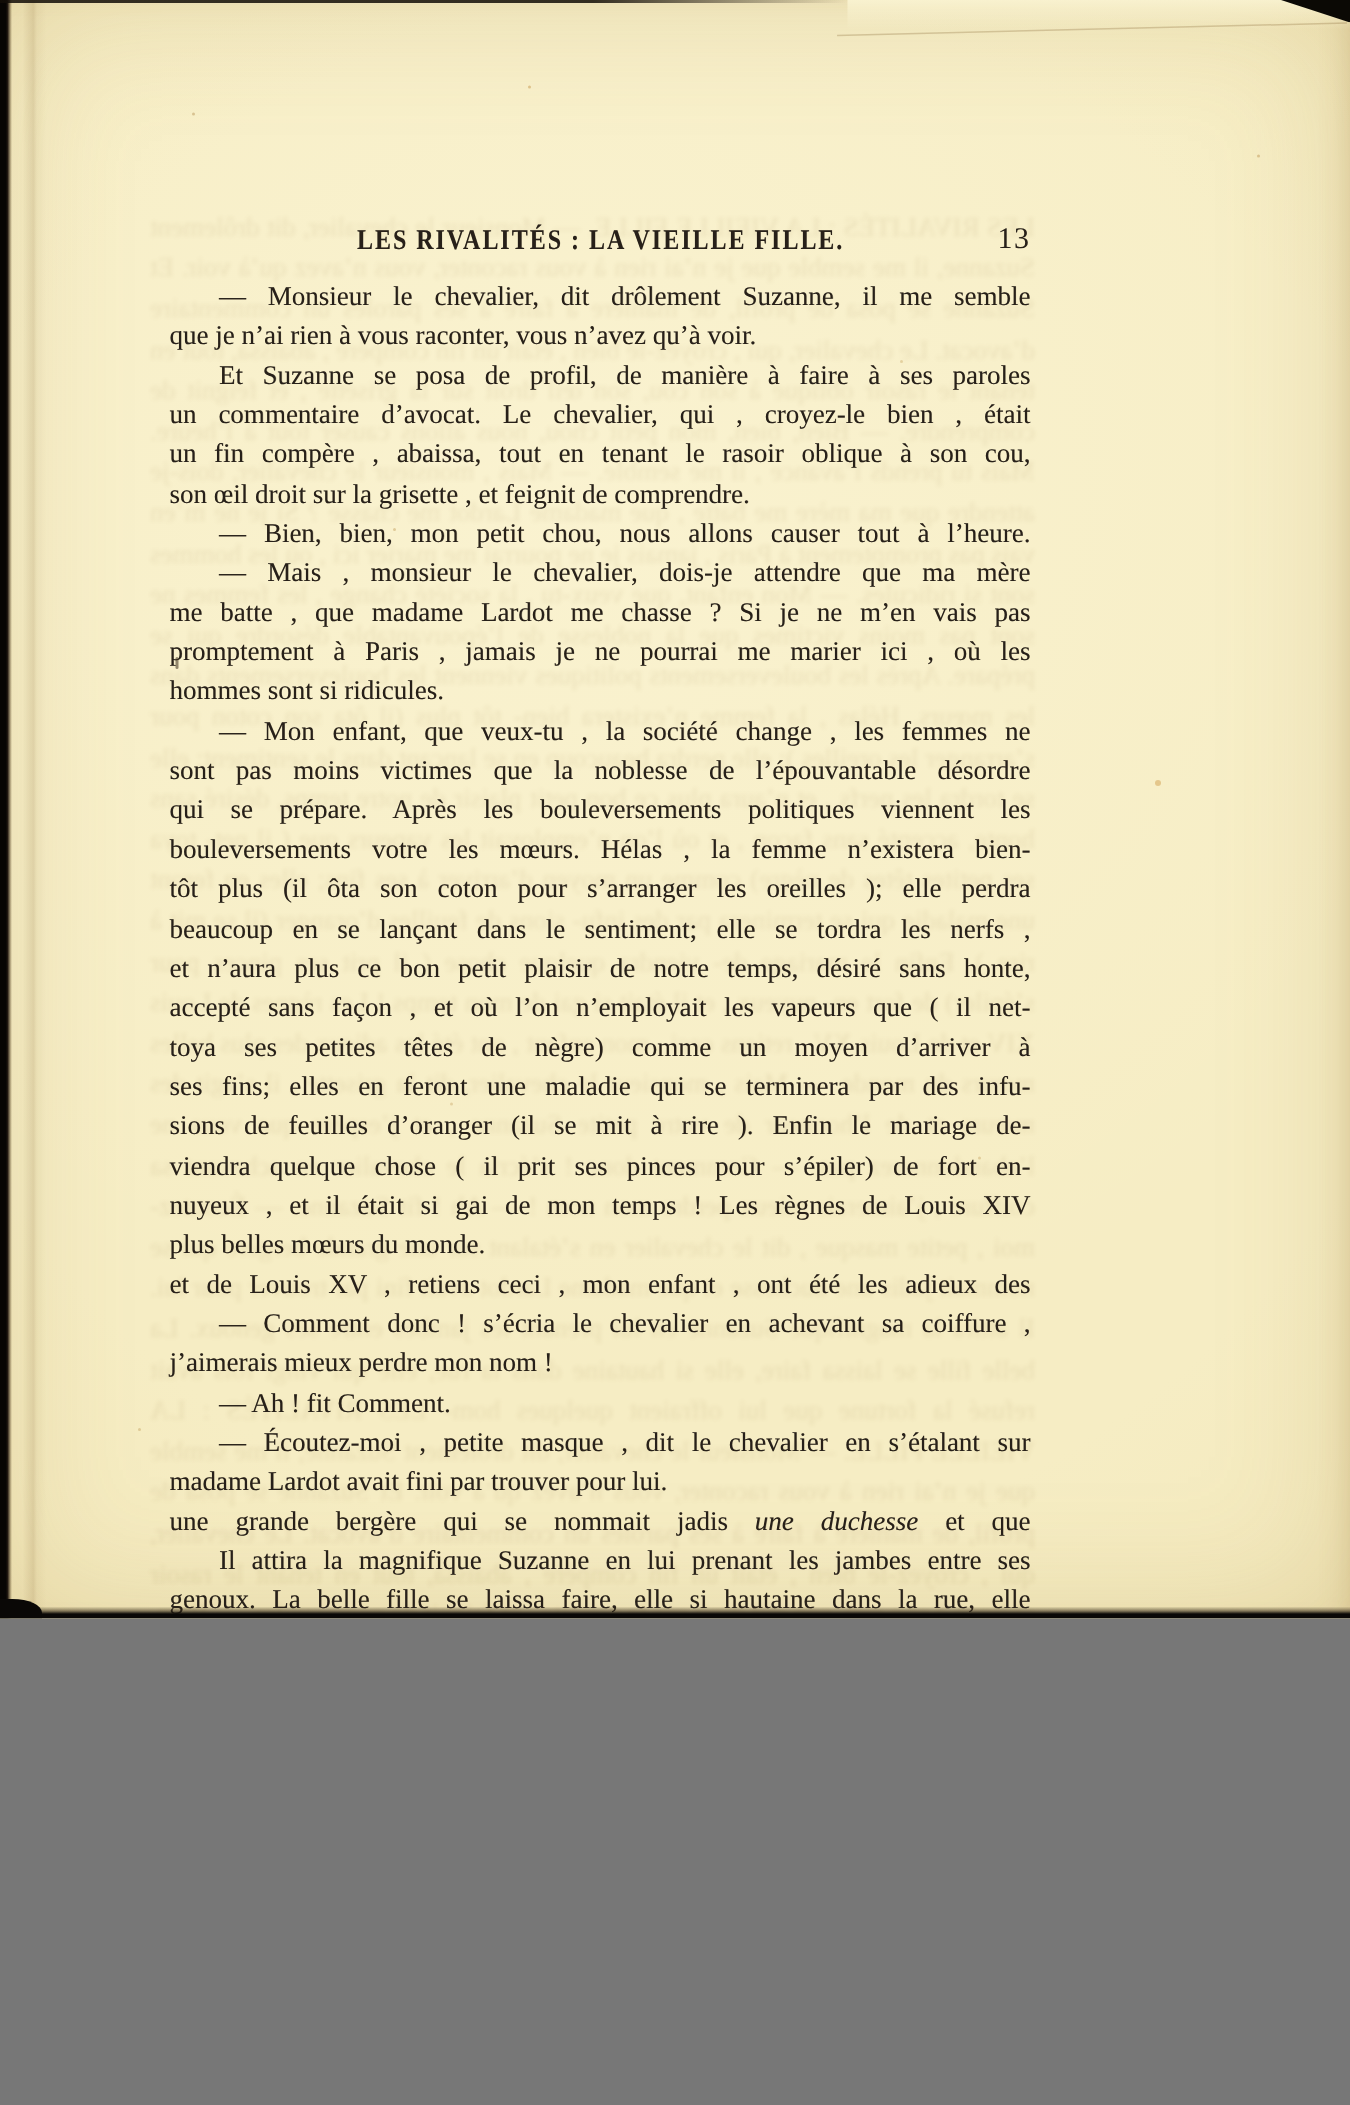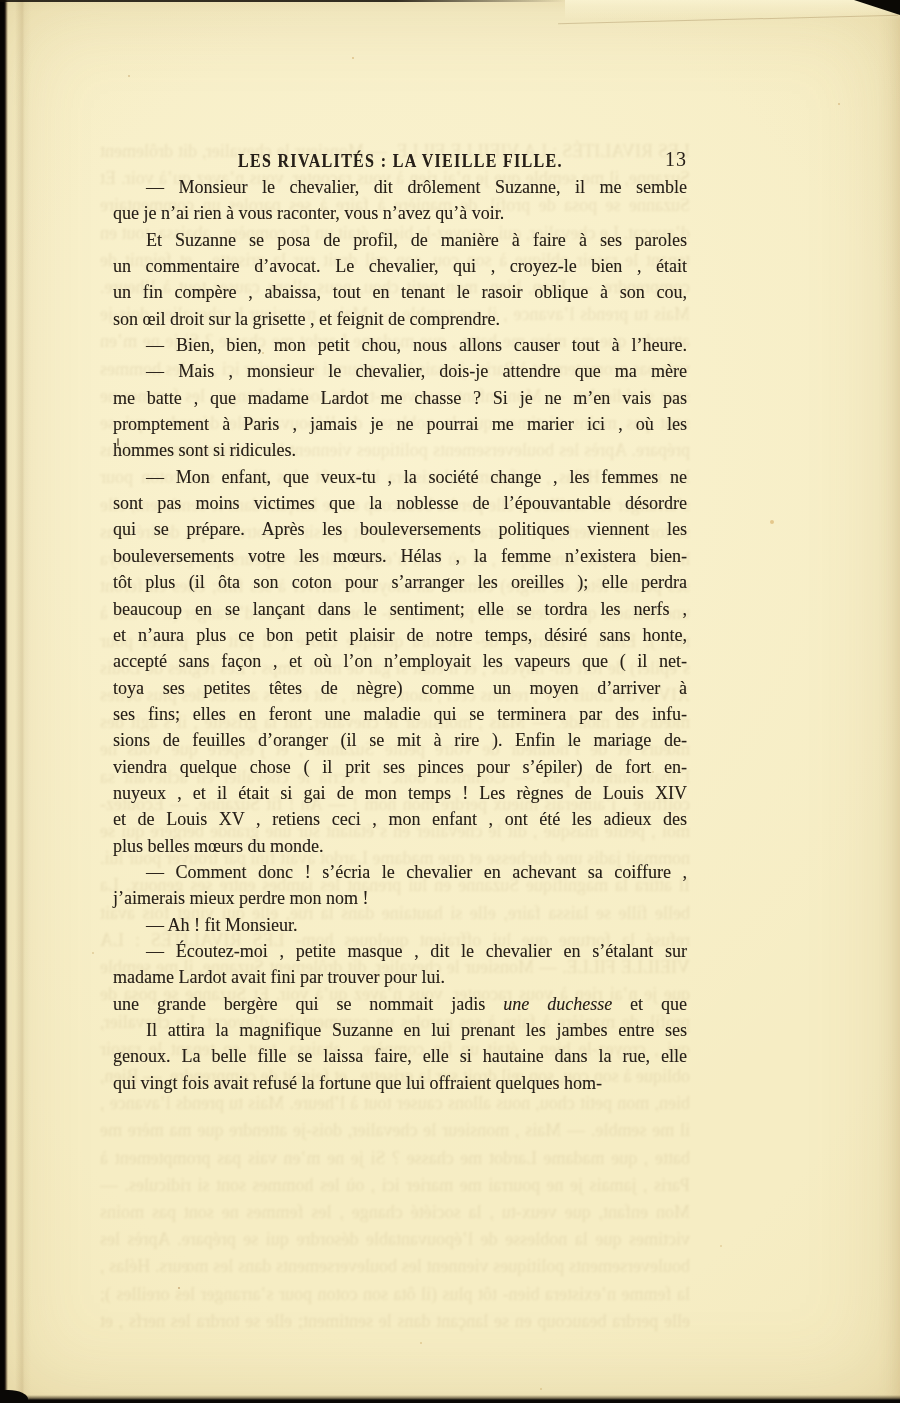--- a/index.html
+++ b/index.html
@@ -5,7 +5,7 @@
   html,body{margin:0;padding:0;background:#777;}
   .scan{
     position:relative;
-    width:900px;height:1403px;
+    width:900px;height:1079px;
     overflow:hidden;
     font-family:"Liberation Serif","DejaVu Serif",serif;
     background:var(--paper,#f4e9bd);

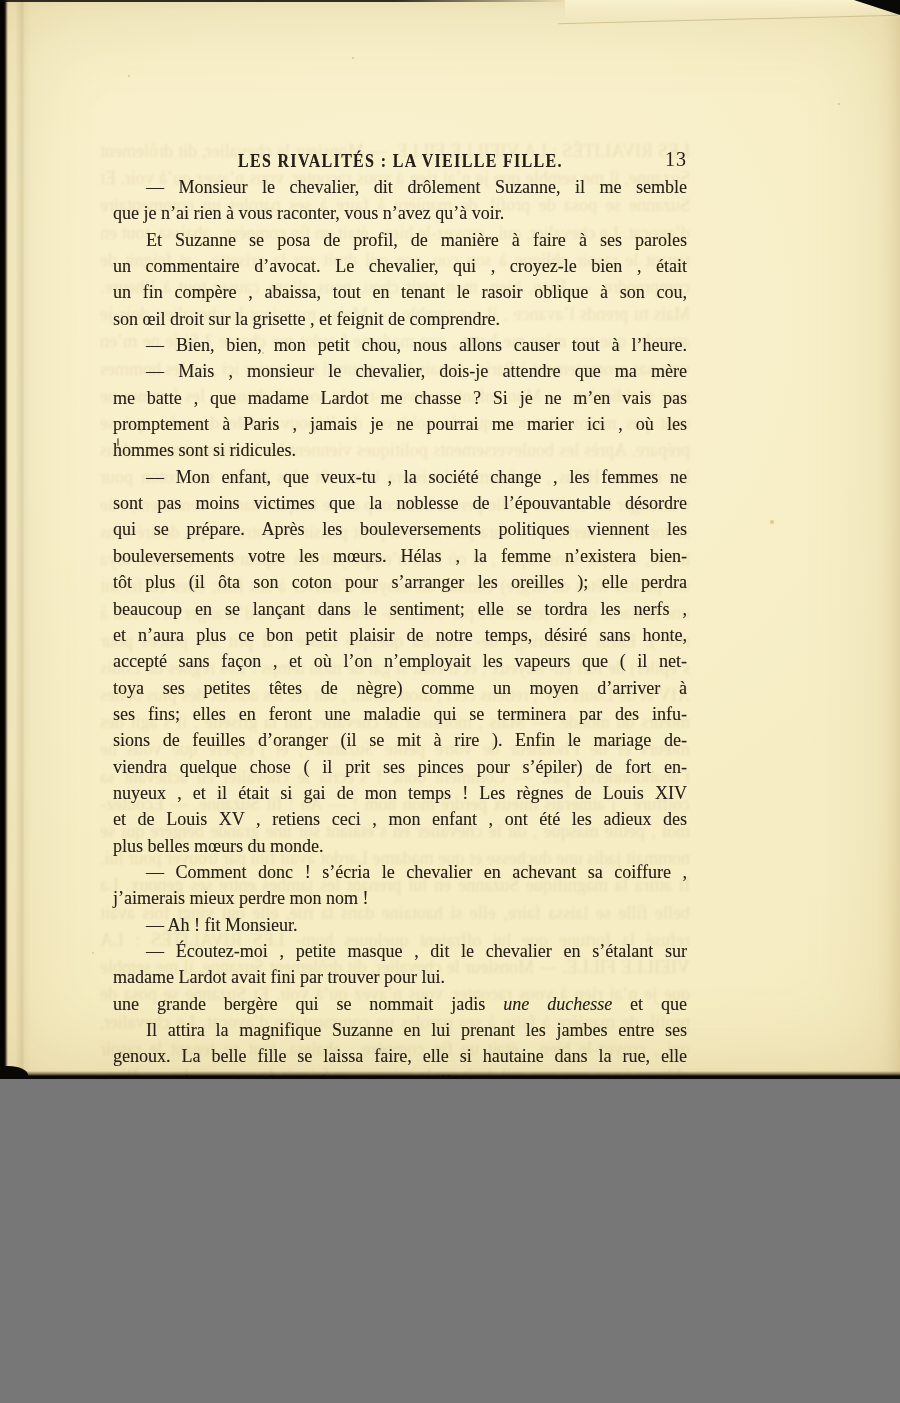--- a/index.html
+++ b/index.html
@@ -41,7 +41,7 @@
     text-shadow:.2px .2px 0 rgba(40,30,20,.3);
   }
   .pagenum{position:absolute;right:0;top:-2px;font-size:20px;letter-spacing:1px;text-align:center;}
-  .bodytext{font-size:18px;line-height:26.35px;text-shadow:.2px .2px 0 rgba(40,30,20,.32);}
+  .bodytext{margin-top:10px;font-size:18px;line-height:26.35px;text-shadow:.2px .2px 0 rgba(40,30,20,.32);}
   .para{margin:0;}
   .line{text-align:justify;text-align-last:justify;}
   .line.pfirst{text-indent:33px;}

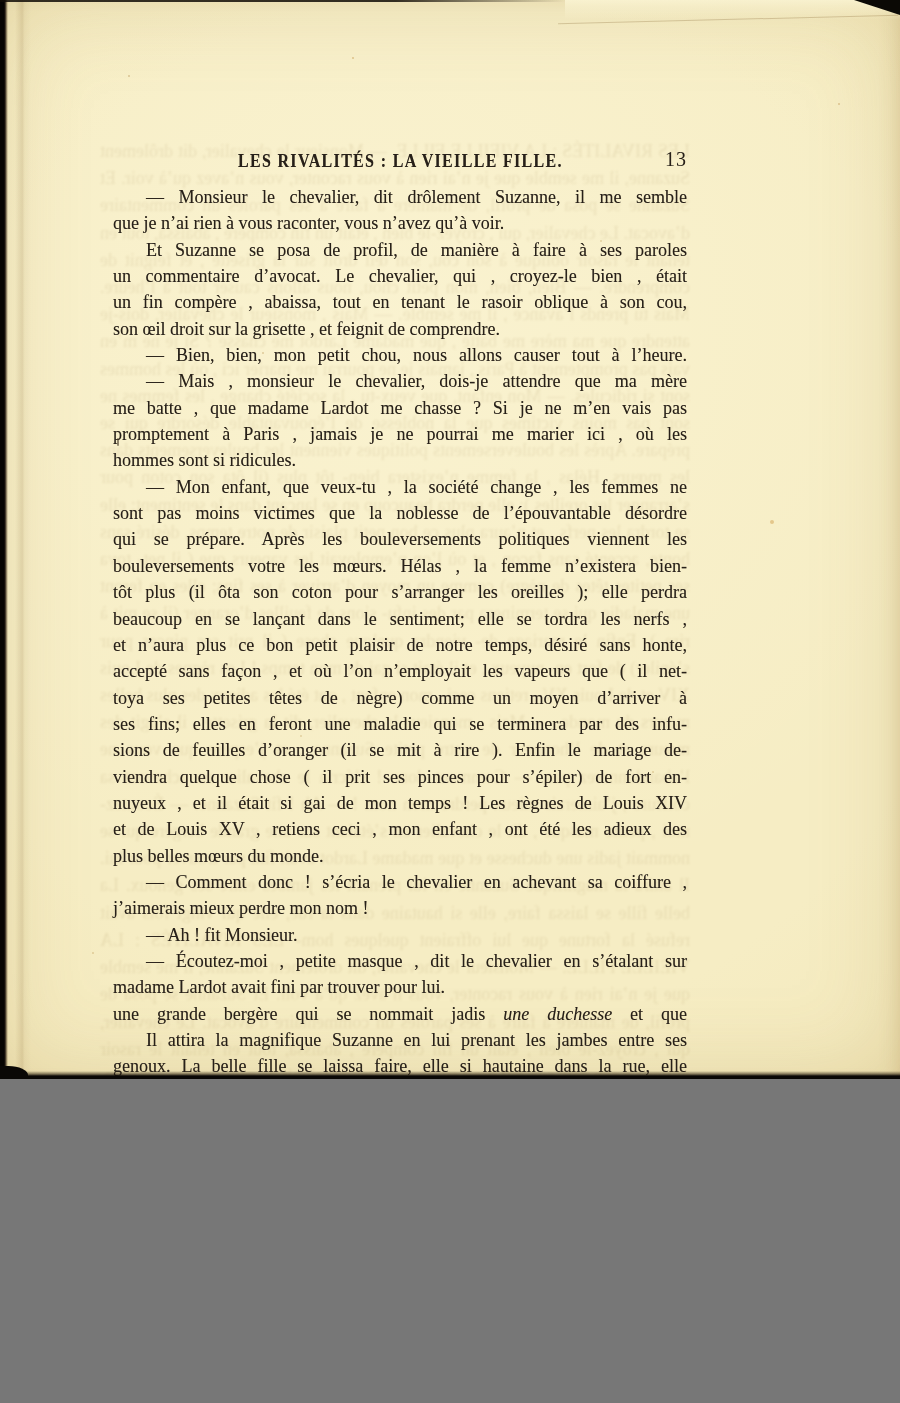--- a/index.html
+++ b/index.html
@@ -145,8 +145,8 @@
           <div class="line">sions de feuilles d’oranger (il se mit à rire ). Enfin le mariage de-</div>
           <div class="line">viendra quelque chose ( il prit ses pinces pour s’épiler) de fort en-</div>
           <div class="line">nuyeux , et il était si gai de mon temps ! Les règnes de Louis XIV</div>
+          <div class="line plast">plus belles mœurs du monde.</div>
           <div class="line">et de Louis XV , retiens ceci , mon enfant , ont été les adieux des</div>
-          <div class="line plast">plus belles mœurs du monde.</div>
         </div>
         <div class="para">
           <div class="line pfirst">— Comment donc ! s’écria le chevalier en achevant sa coiffure ,</div>

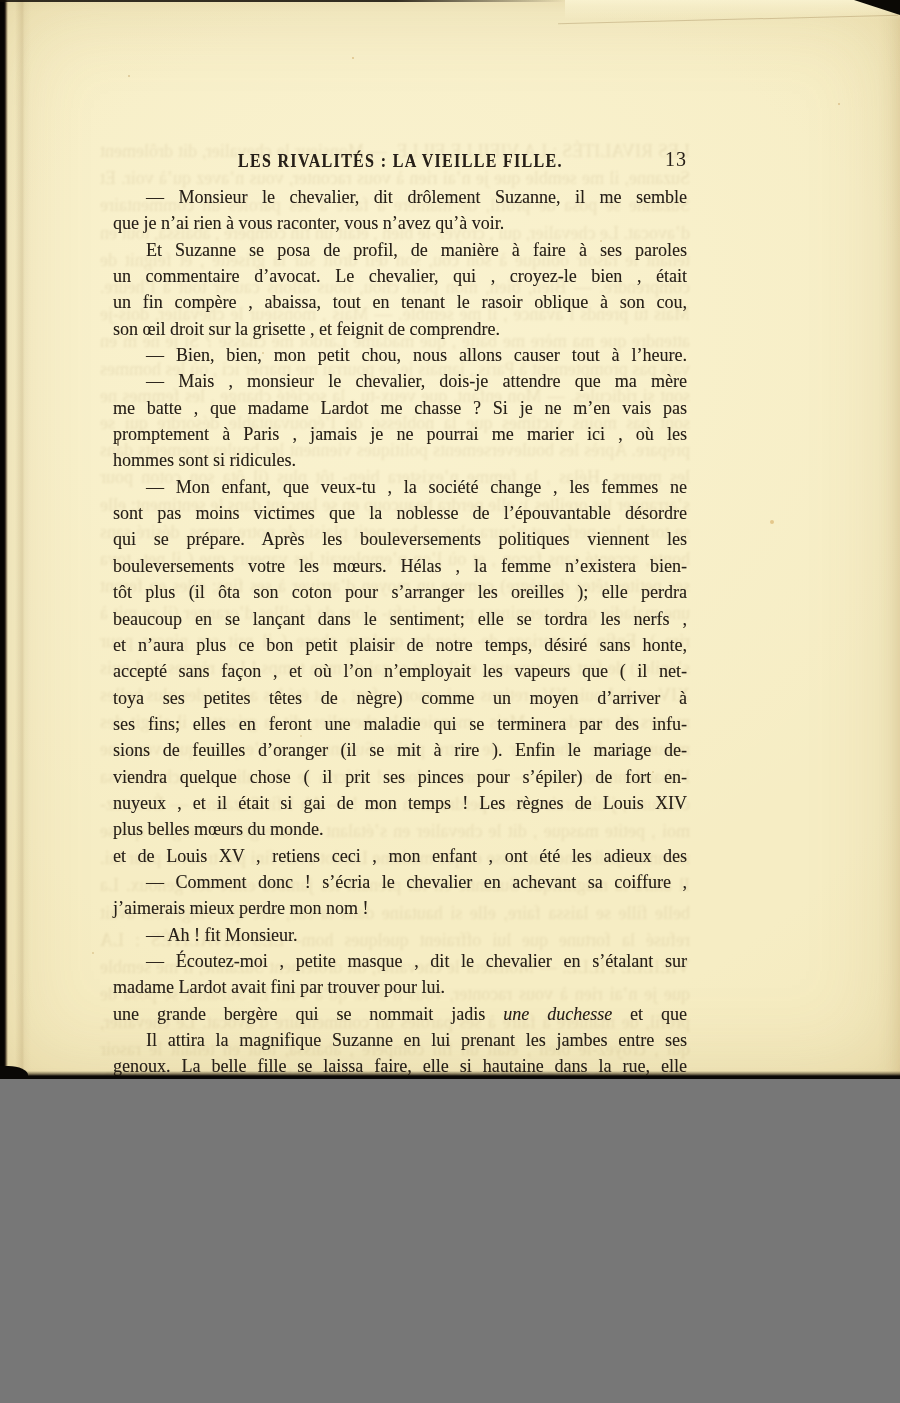--- a/index.html
+++ b/index.html
@@ -153,7 +153,7 @@
           <div class="line plast">j’aimerais mieux perdre mon nom !</div>
         </div>
         <div class="para">
-          <div class="line pfirst plast">— Ah ! fit Monsieur.</div>
+          <div class="line pfirst plast">— Ah ! fit Comment.</div>
         </div>
         <div class="para">
           <div class="line pfirst">— Écoutez-moi , petite masque , dit le chevalier en s’étalant sur</div>

